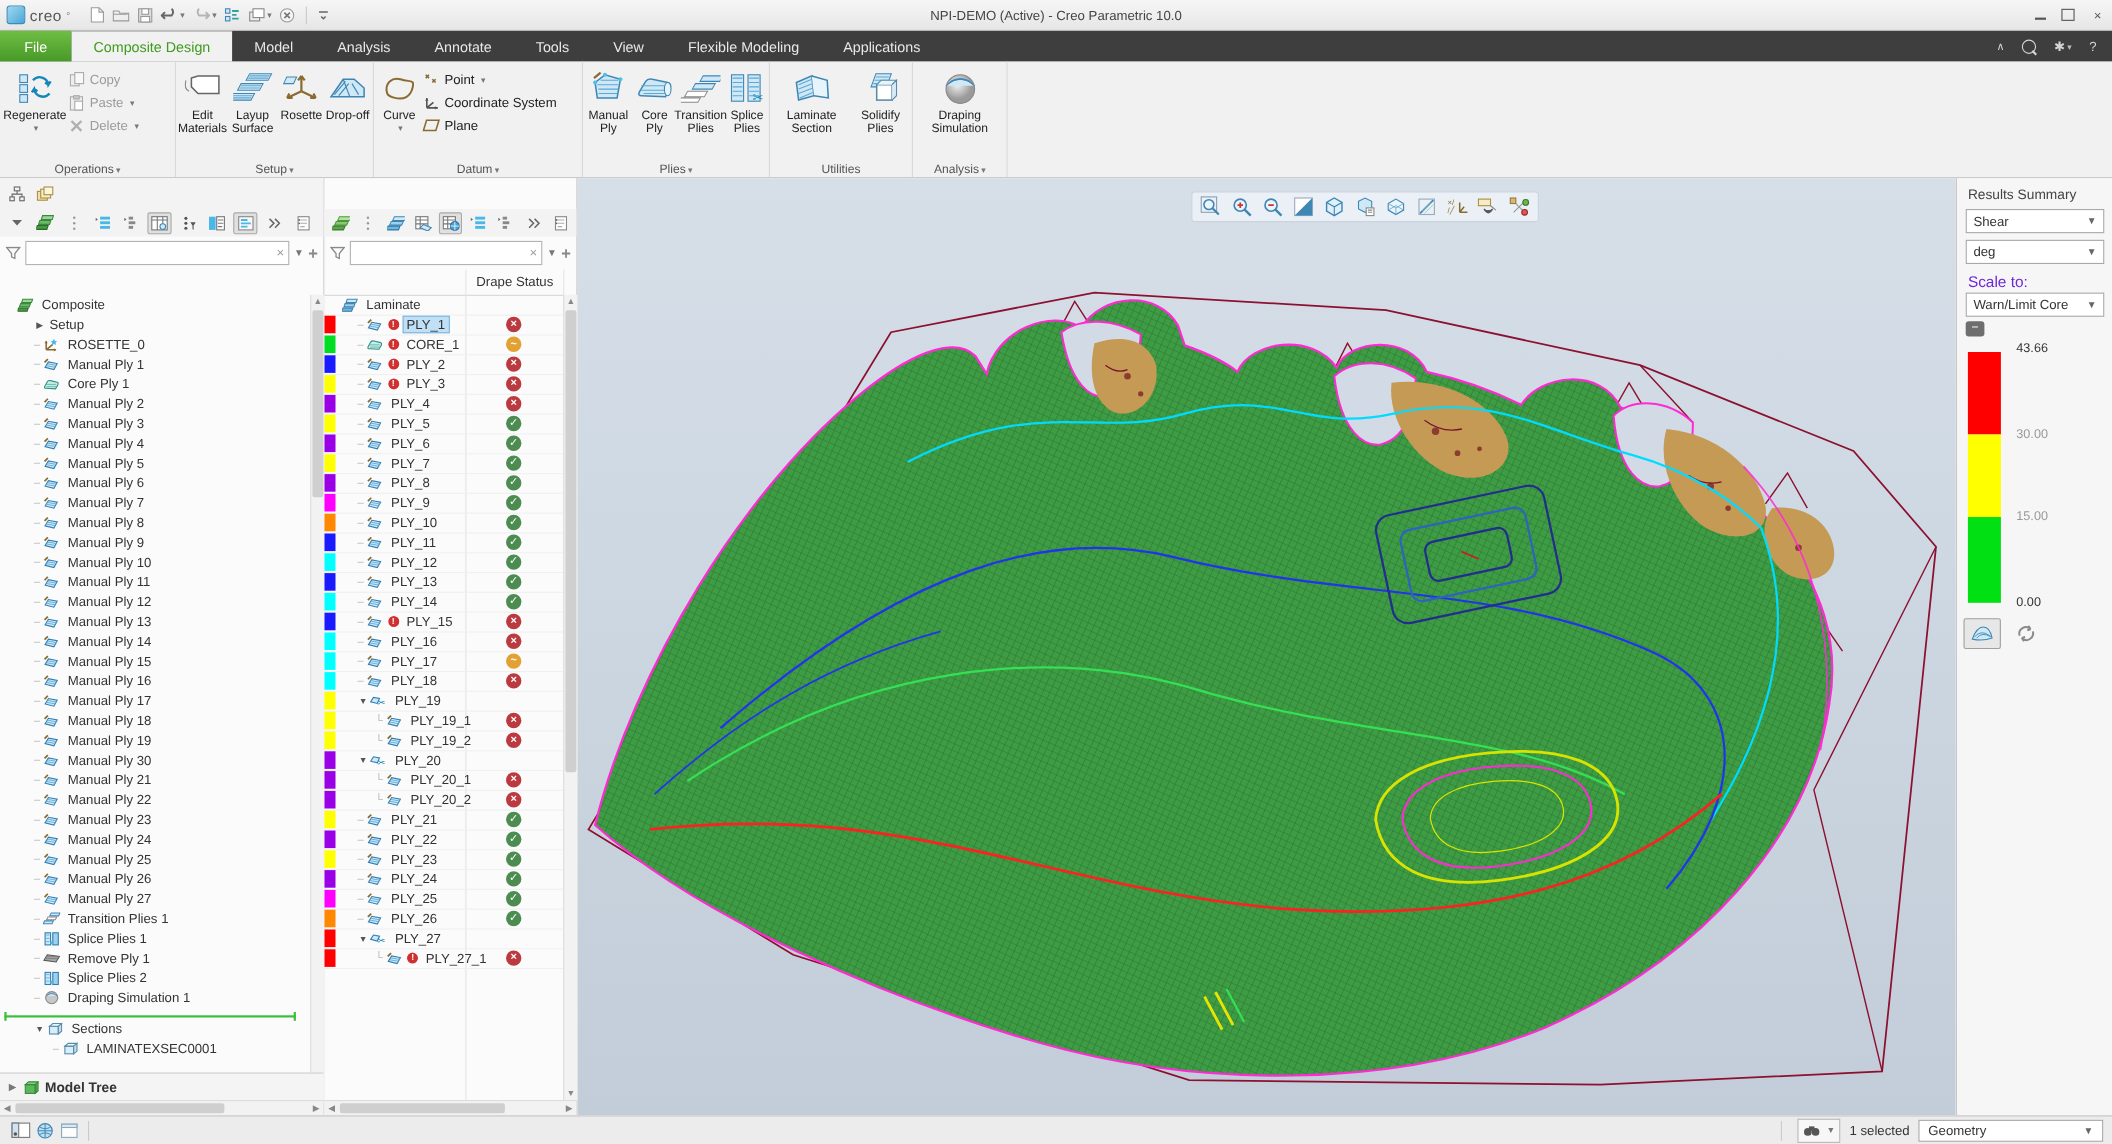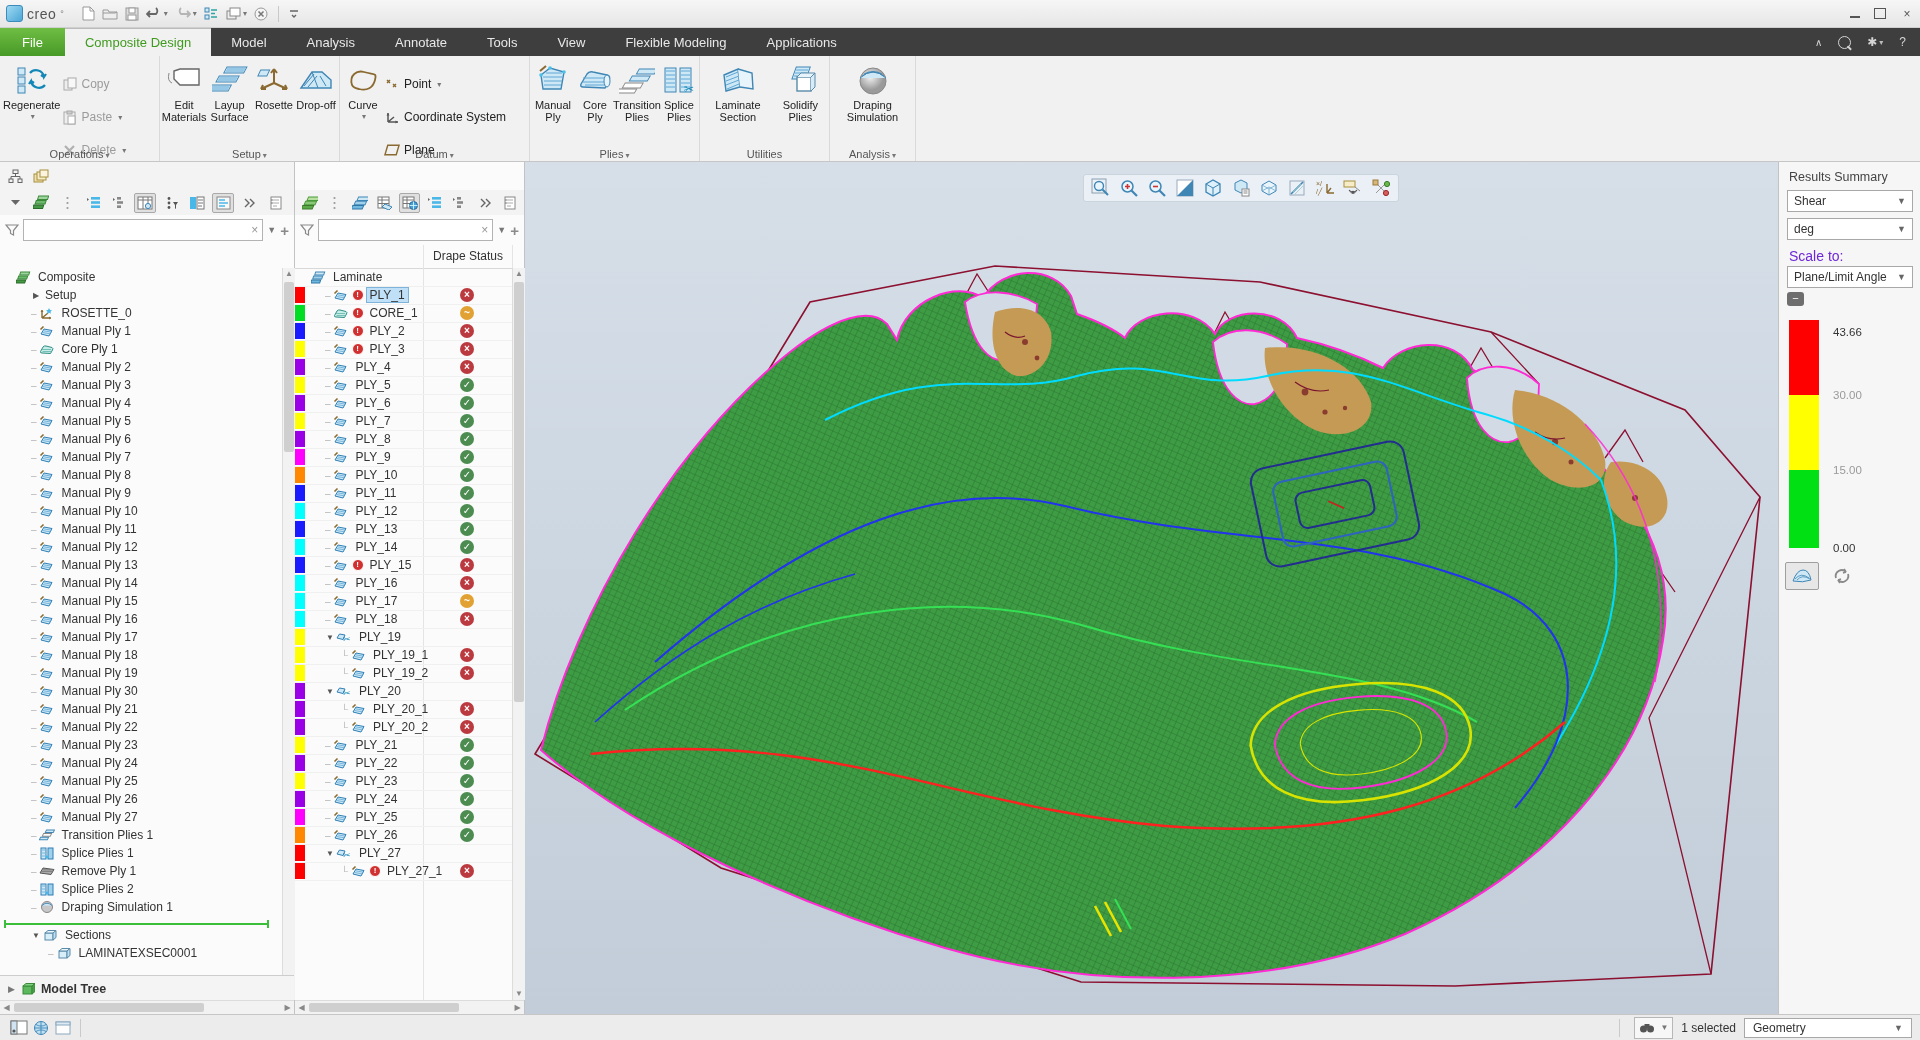--- a/index.html
+++ b/index.html
@@ -197,6 +197,7 @@
           </svg>
         </span>
       </div>
+    <div class="wtitle">NPI-DEMO (Active) - Creo Parametric 10.0</div>
     <div class="winbtns">
       <span class="wb-min"></span>
       <span class="wb-max"></span>

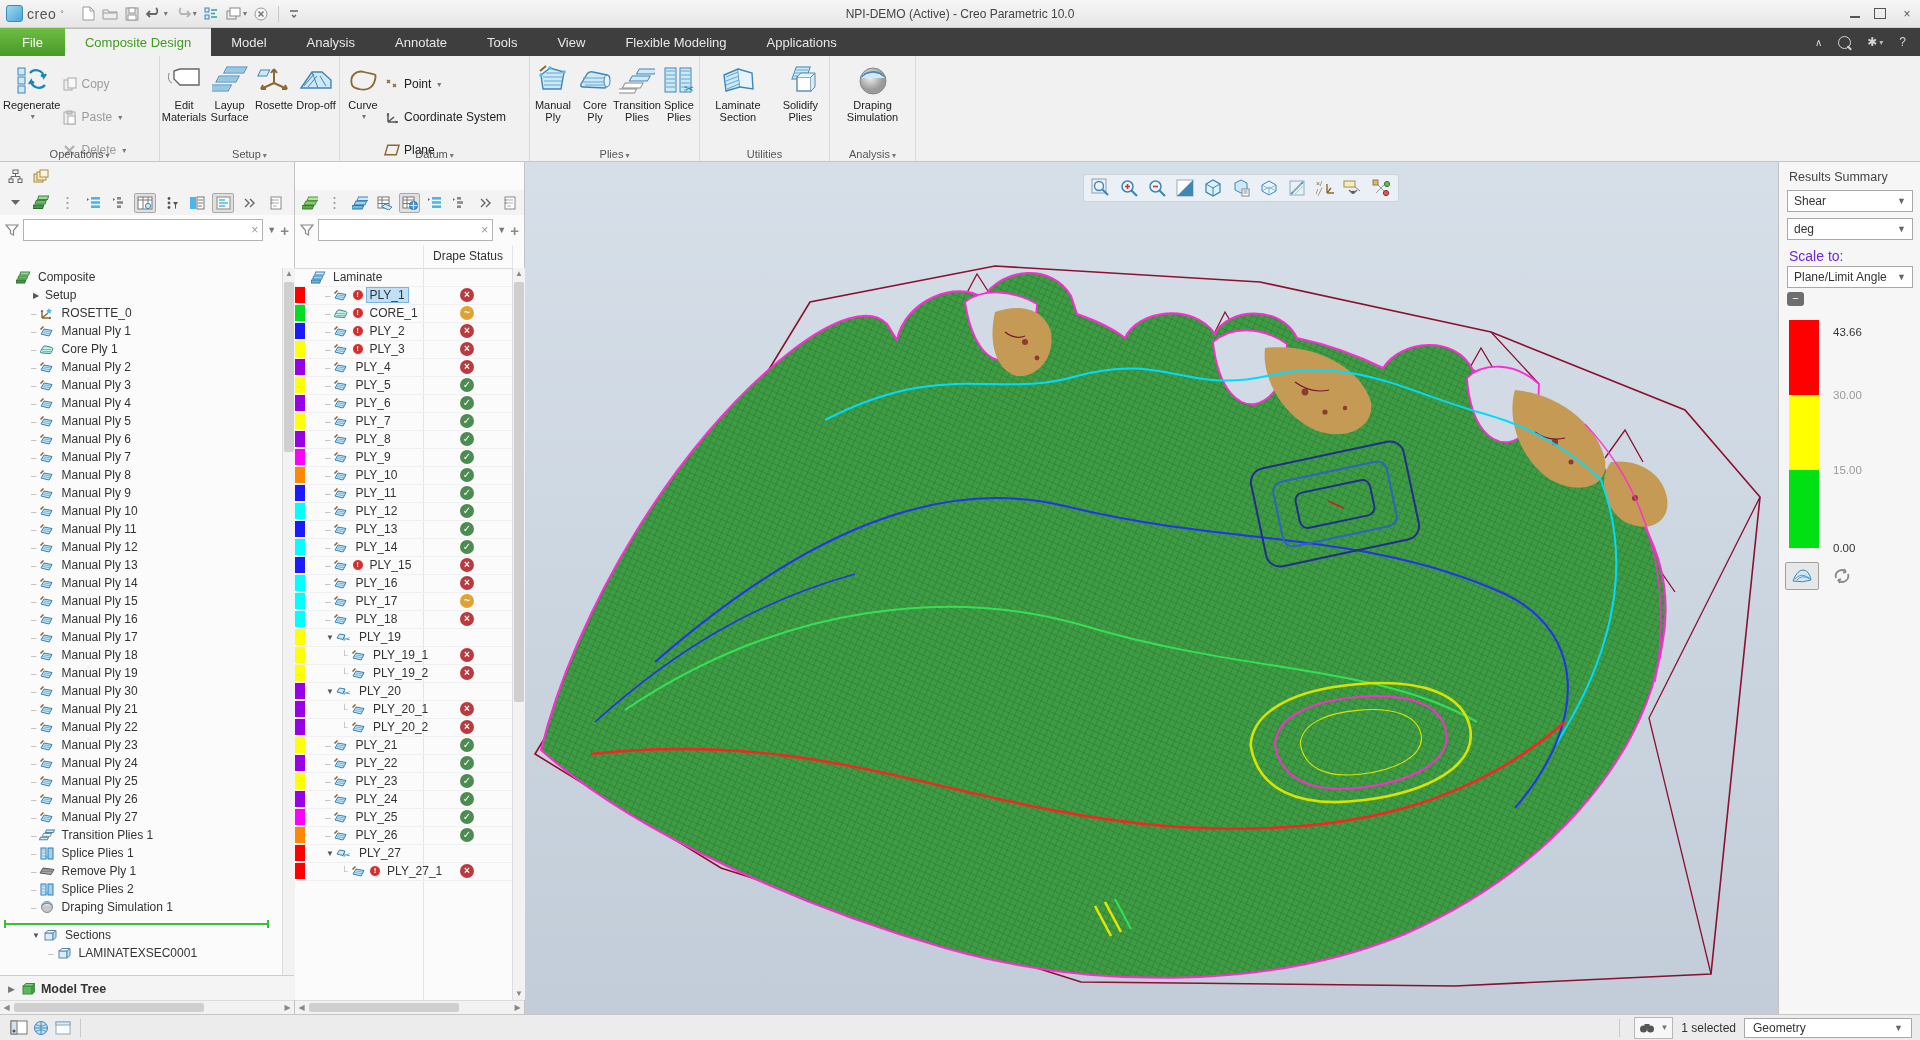--- a/index.html
+++ b/index.html
@@ -44,7 +44,7 @@
     text-align:center;font-size:11px;color:#222;line-height:12px;padding:2px 1px;min-width:40px;}
   .rbig .ric{height:38px;display:flex;align-items:center;justify-content:center;}
   .rsmallcol{display:flex;flex-direction:column;justify-content:flex-start;gap:3px;padding-top:4px;}
-  .rsmall{display:flex;align-items:center;gap:4px;font-size:12px;color:#222;height:18px;white-space:nowrap;margin-top:12px;}
+  .rsmall{display:flex;align-items:center;gap:4px;font-size:12px;color:#222;height:18px;white-space:nowrap;}
   .rsmall.dis{color:#9b9b9b;}
   .rsmall .ric-s{width:16px;height:16px;display:flex;align-items:center;justify-content:center;}
   

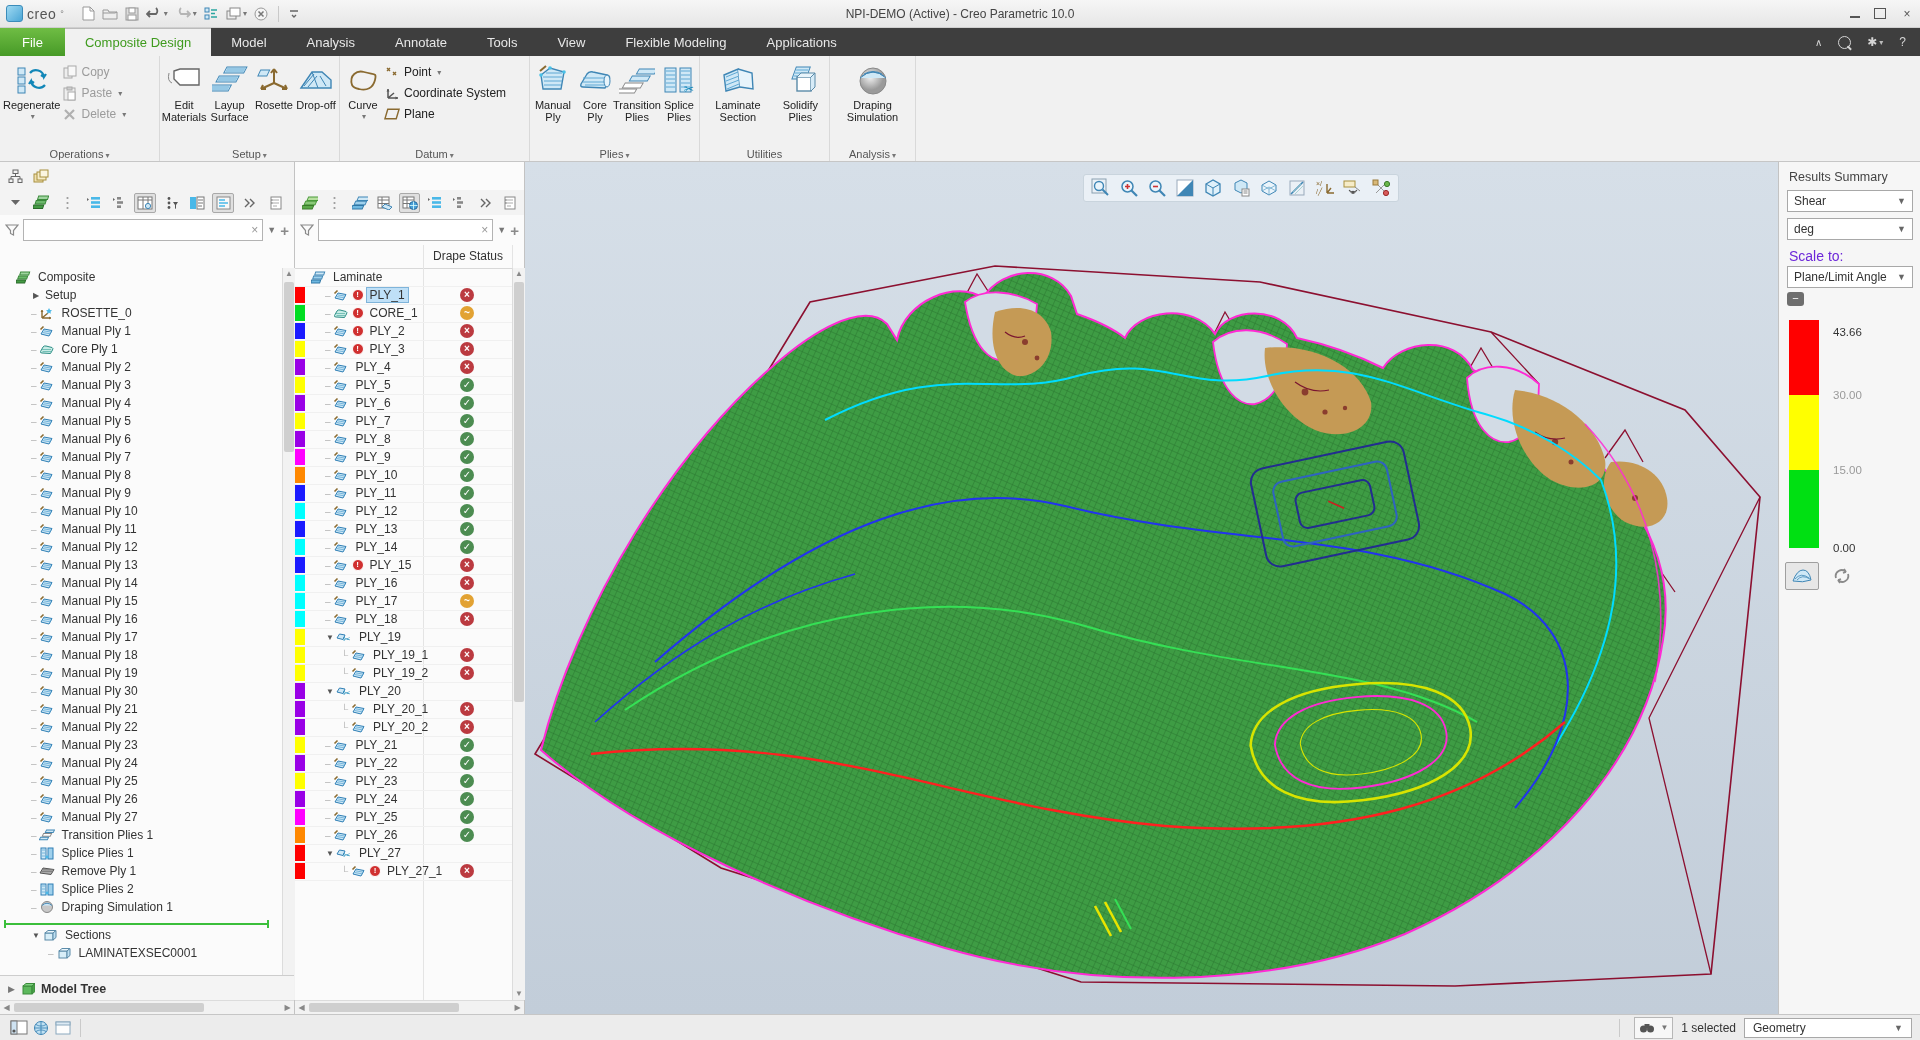--- a/index.html
+++ b/index.html
@@ -1751,7 +1751,7 @@
       </div>
       <div class="res-lab" style="top:86px;">Scale to:</div>
       <div class="dd" style="top:104px;">
-        <span>Plane/Limit Angle</span>
+        <span>Warn/Limit Core</span>
           <span class="dcaret">▼</span>
       </div>
       <div class="minusbtn">−</div>

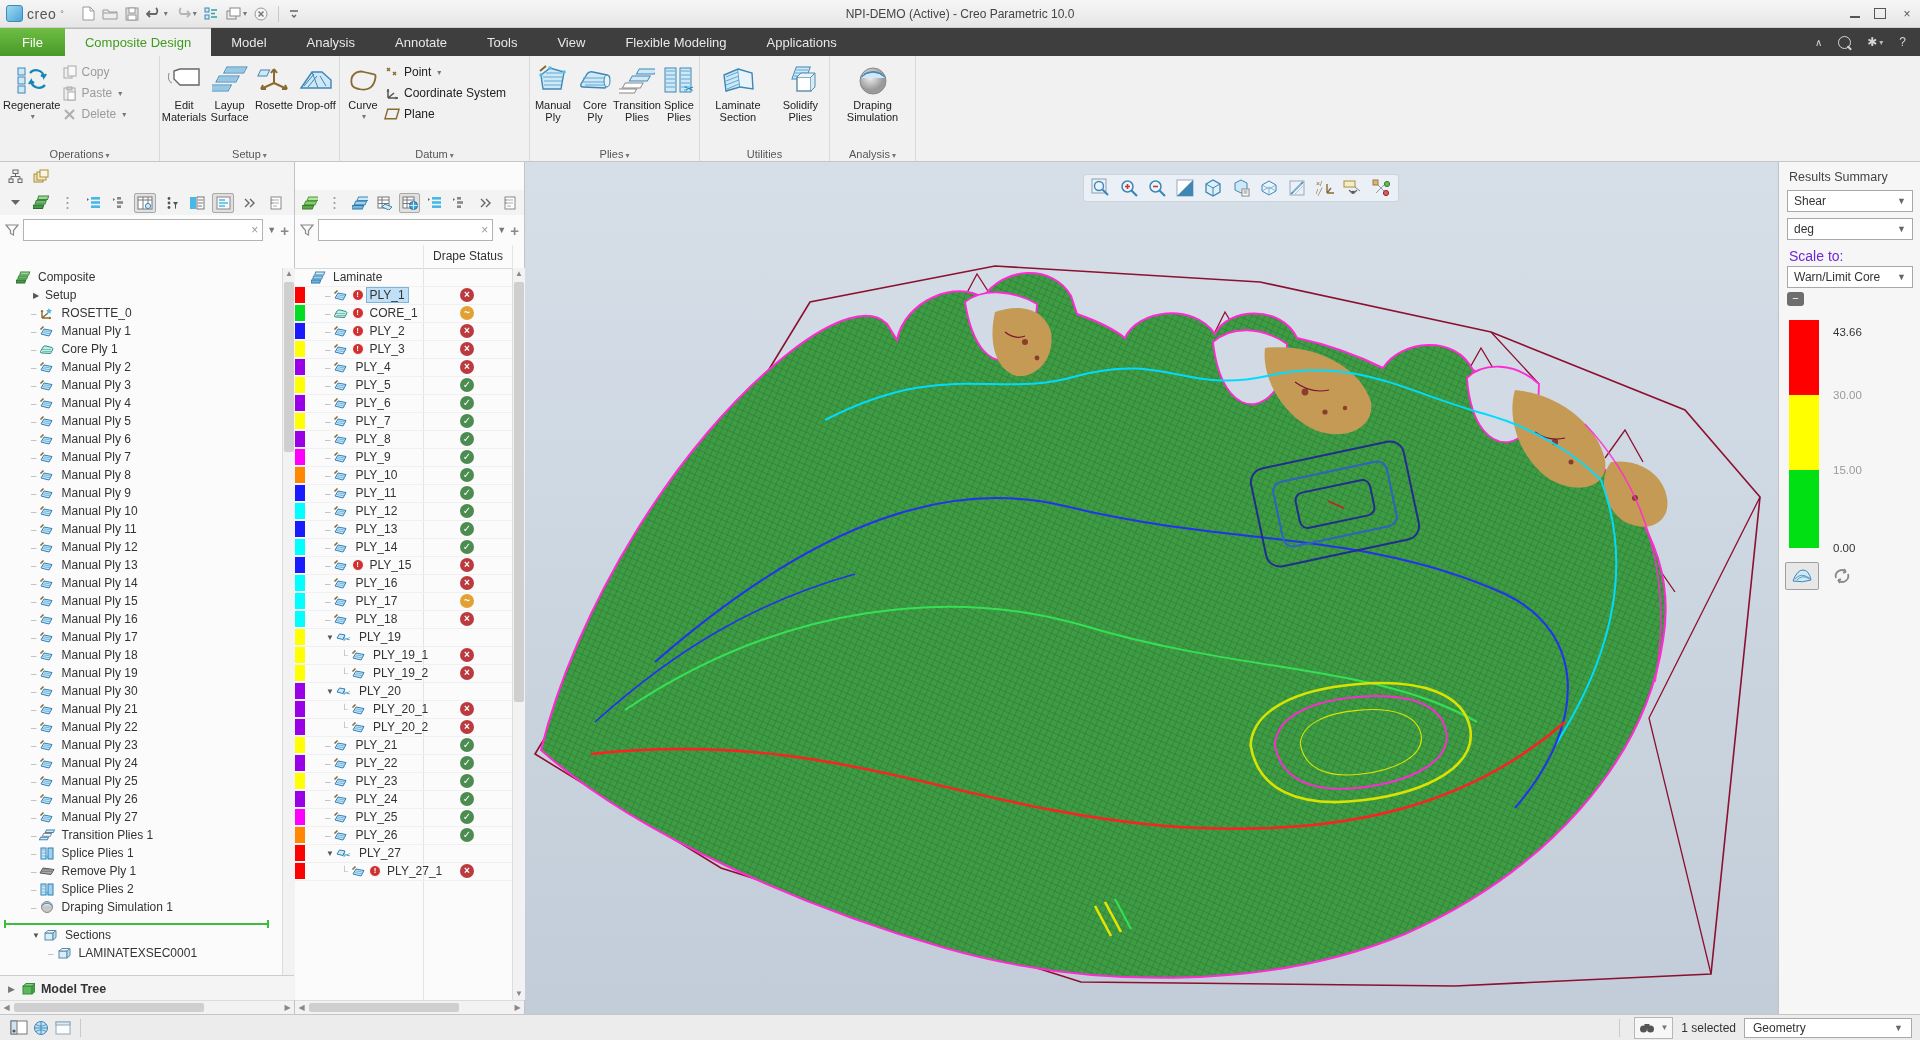--- a/index.html
+++ b/index.html
@@ -1761,7 +1761,7 @@
           <div style="height: 78px; background: rgb(0, 224, 18);"></div>
         </div>
       <div id="legendLabels">
-          <div class="leglab" style="top: 164px; color: rgb(51, 51, 51);">43.66</div>
+          <div class="leglab" style="top: 149px; color: rgb(51, 51, 51);">43.66</div>
           <div class="leglab" style="top: 227px; color: rgb(153, 153, 153);">30.00</div>
           <div class="leglab" style="top: 302px; color: rgb(153, 153, 153);">15.00</div>
           <div class="leglab" style="top: 380px; color: rgb(51, 51, 51);">0.00</div>

